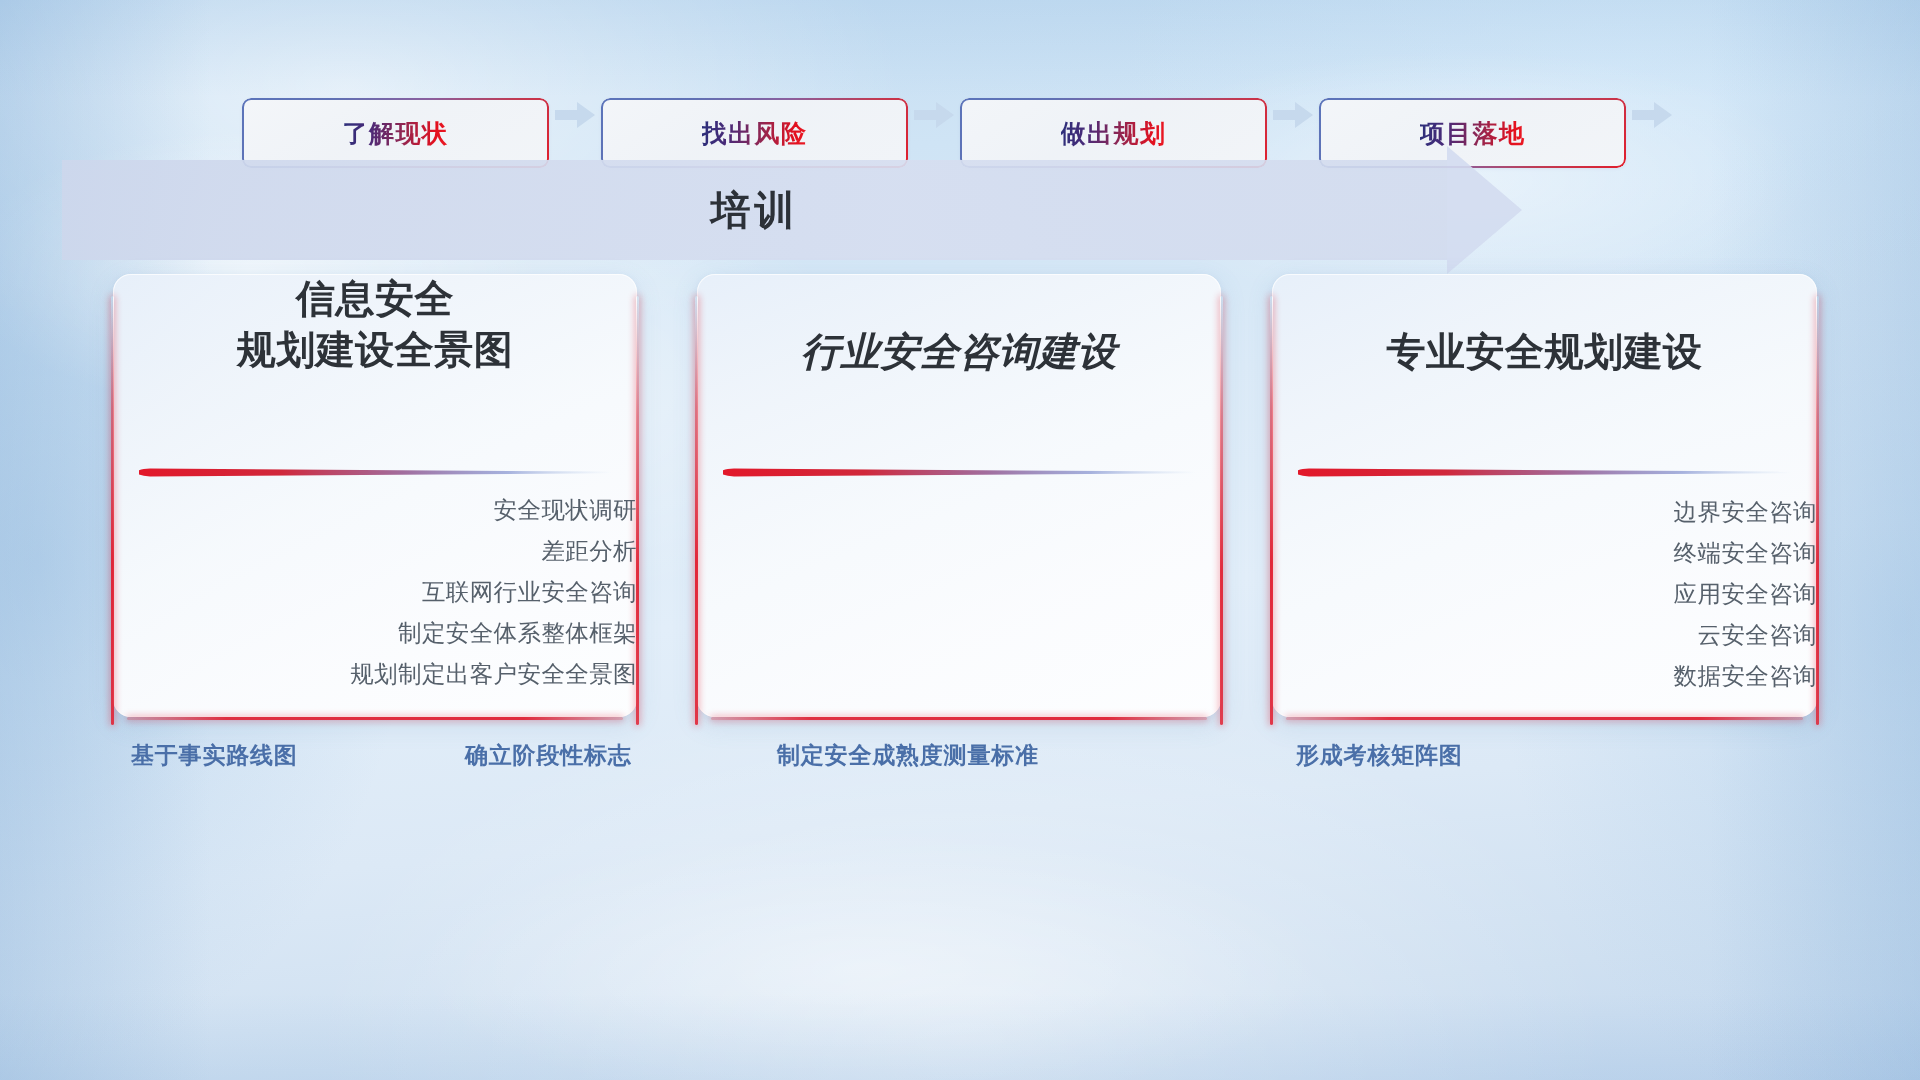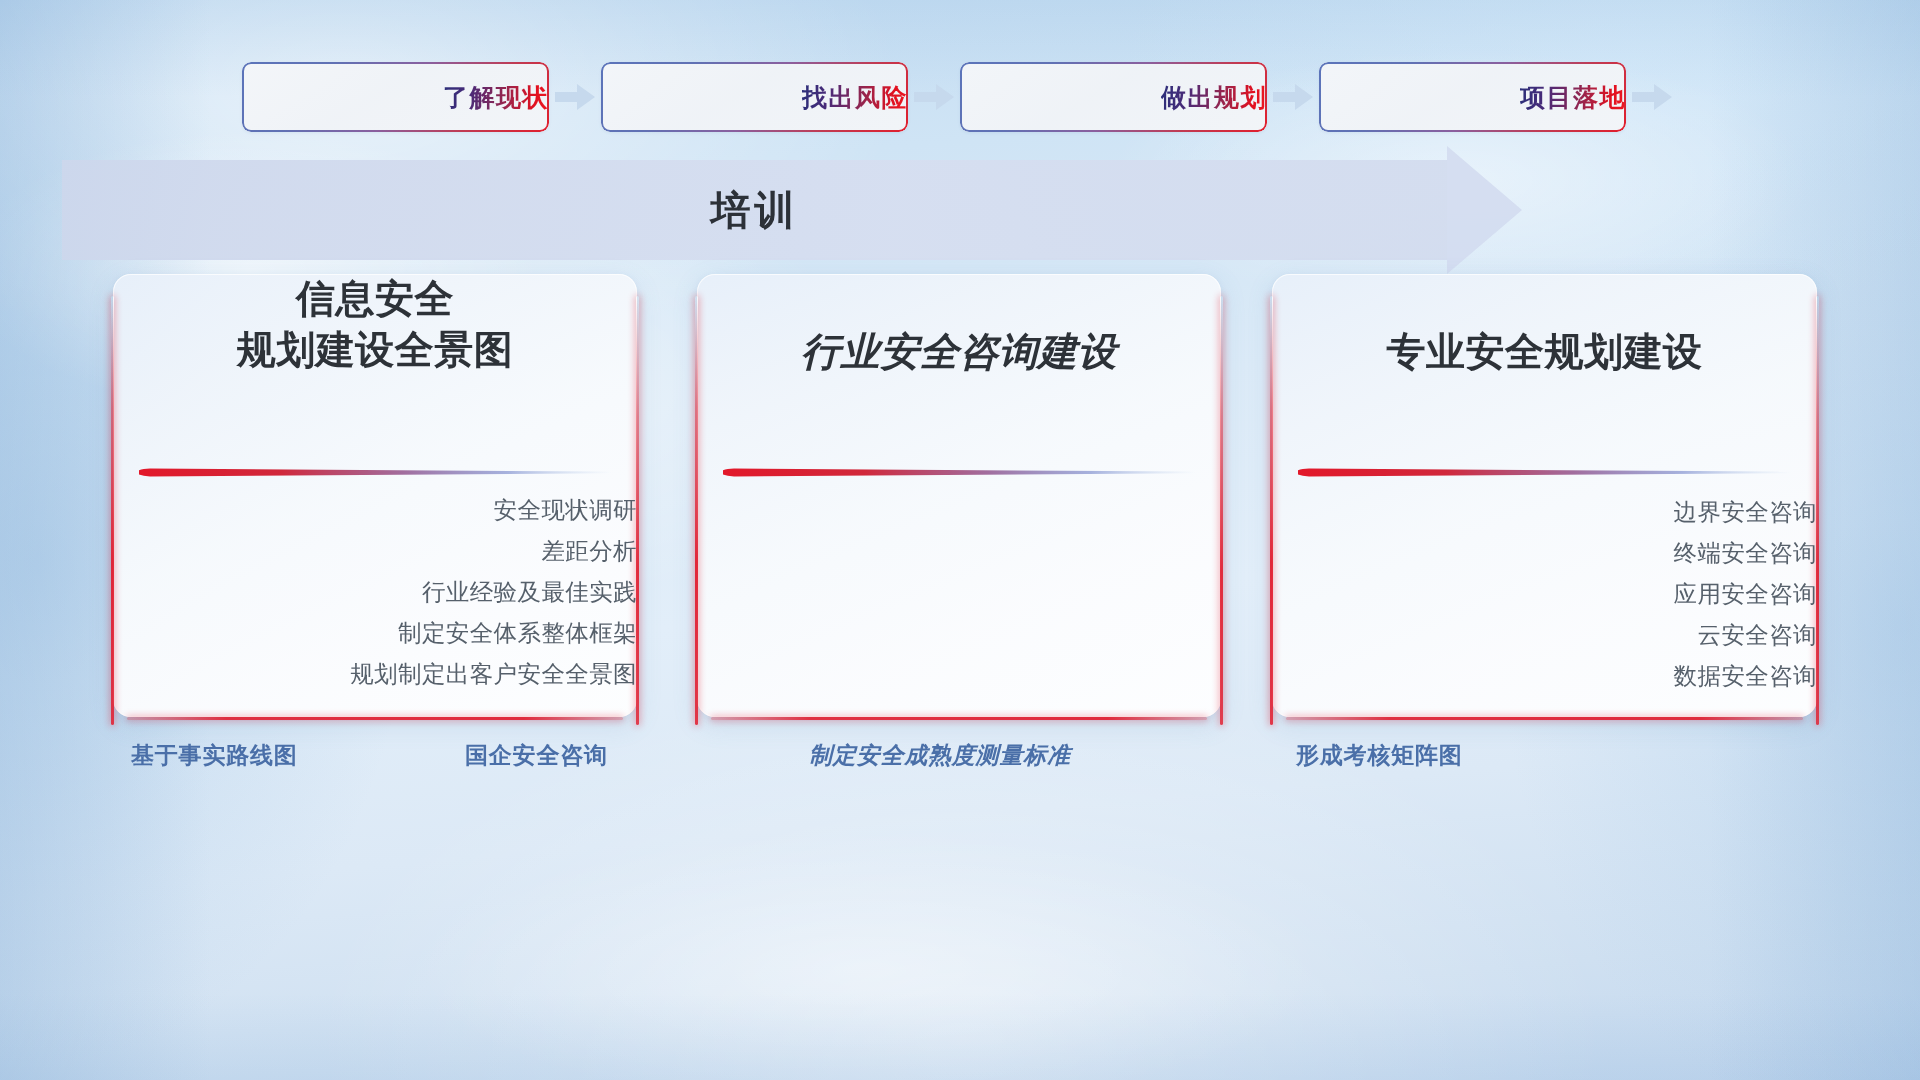--- a/index.html
+++ b/index.html
@@ -46,10 +46,11 @@
   .step {
     position:relative;
     width:307px; height:70px;
-    display:flex; align-items:center; justify-content:flex-end;
+    display:flex; align-items:center; justify-content:center;
     border-radius:9px;
     background:linear-gradient(150deg, rgba(244,246,249,.96) 0%, rgba(240,243,247,.97) 45%, rgba(243,245,248,.95) 100%);
     box-shadow:0 1px 3px rgba(90,130,170,.10);
+    margin-top:36px;
   }
   .step::before {
     content:""; position:absolute; inset:0;

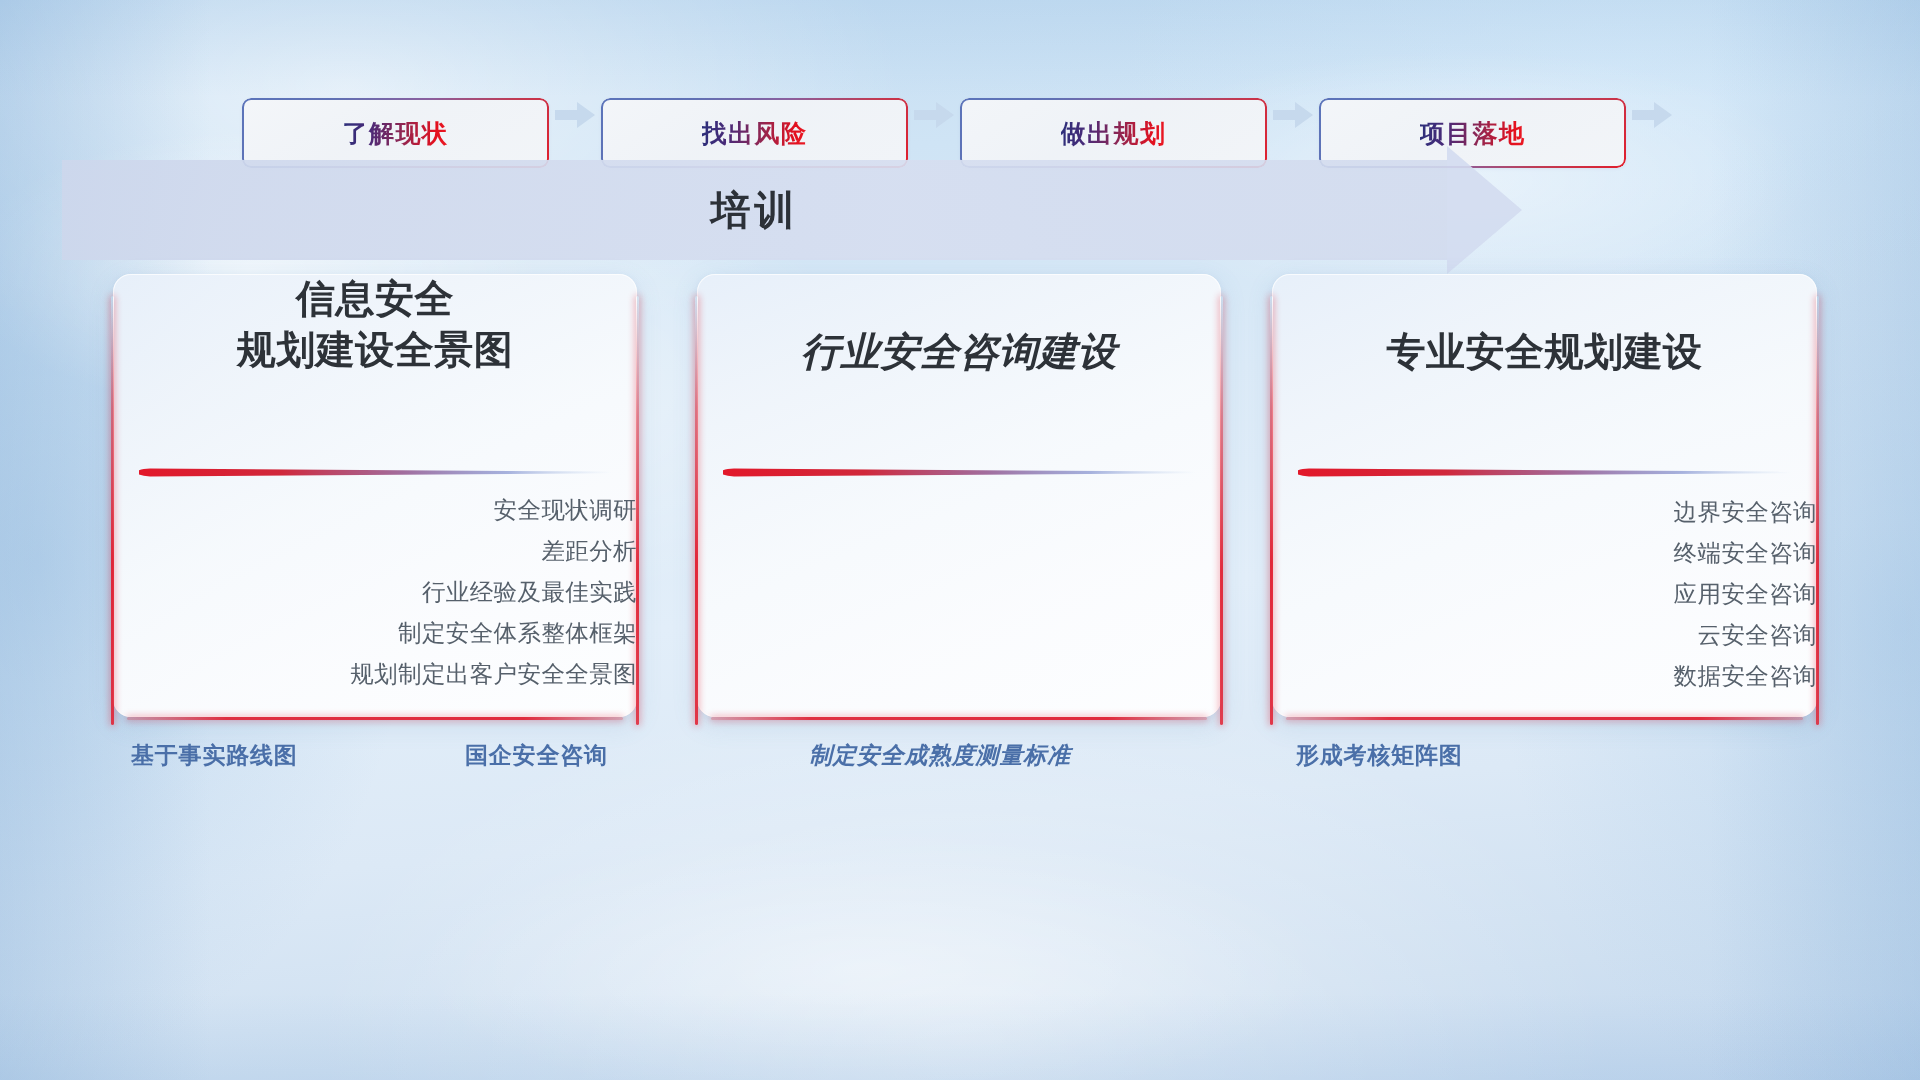--- a/index.html
+++ b/index.html
@@ -245,7 +245,7 @@
     <div class="card-list" style="top:216px;">
       <div class="li">安全现状调研</div>
       <div class="li">差距分析</div>
-      <div class="li">行业经验及最佳实践</div>
+      <div class="li">互联网行业安全咨询</div>
       <div class="li">制定安全体系整体框架</div>
       <div class="li">规划制定出客户安全全景图</div>
     </div>

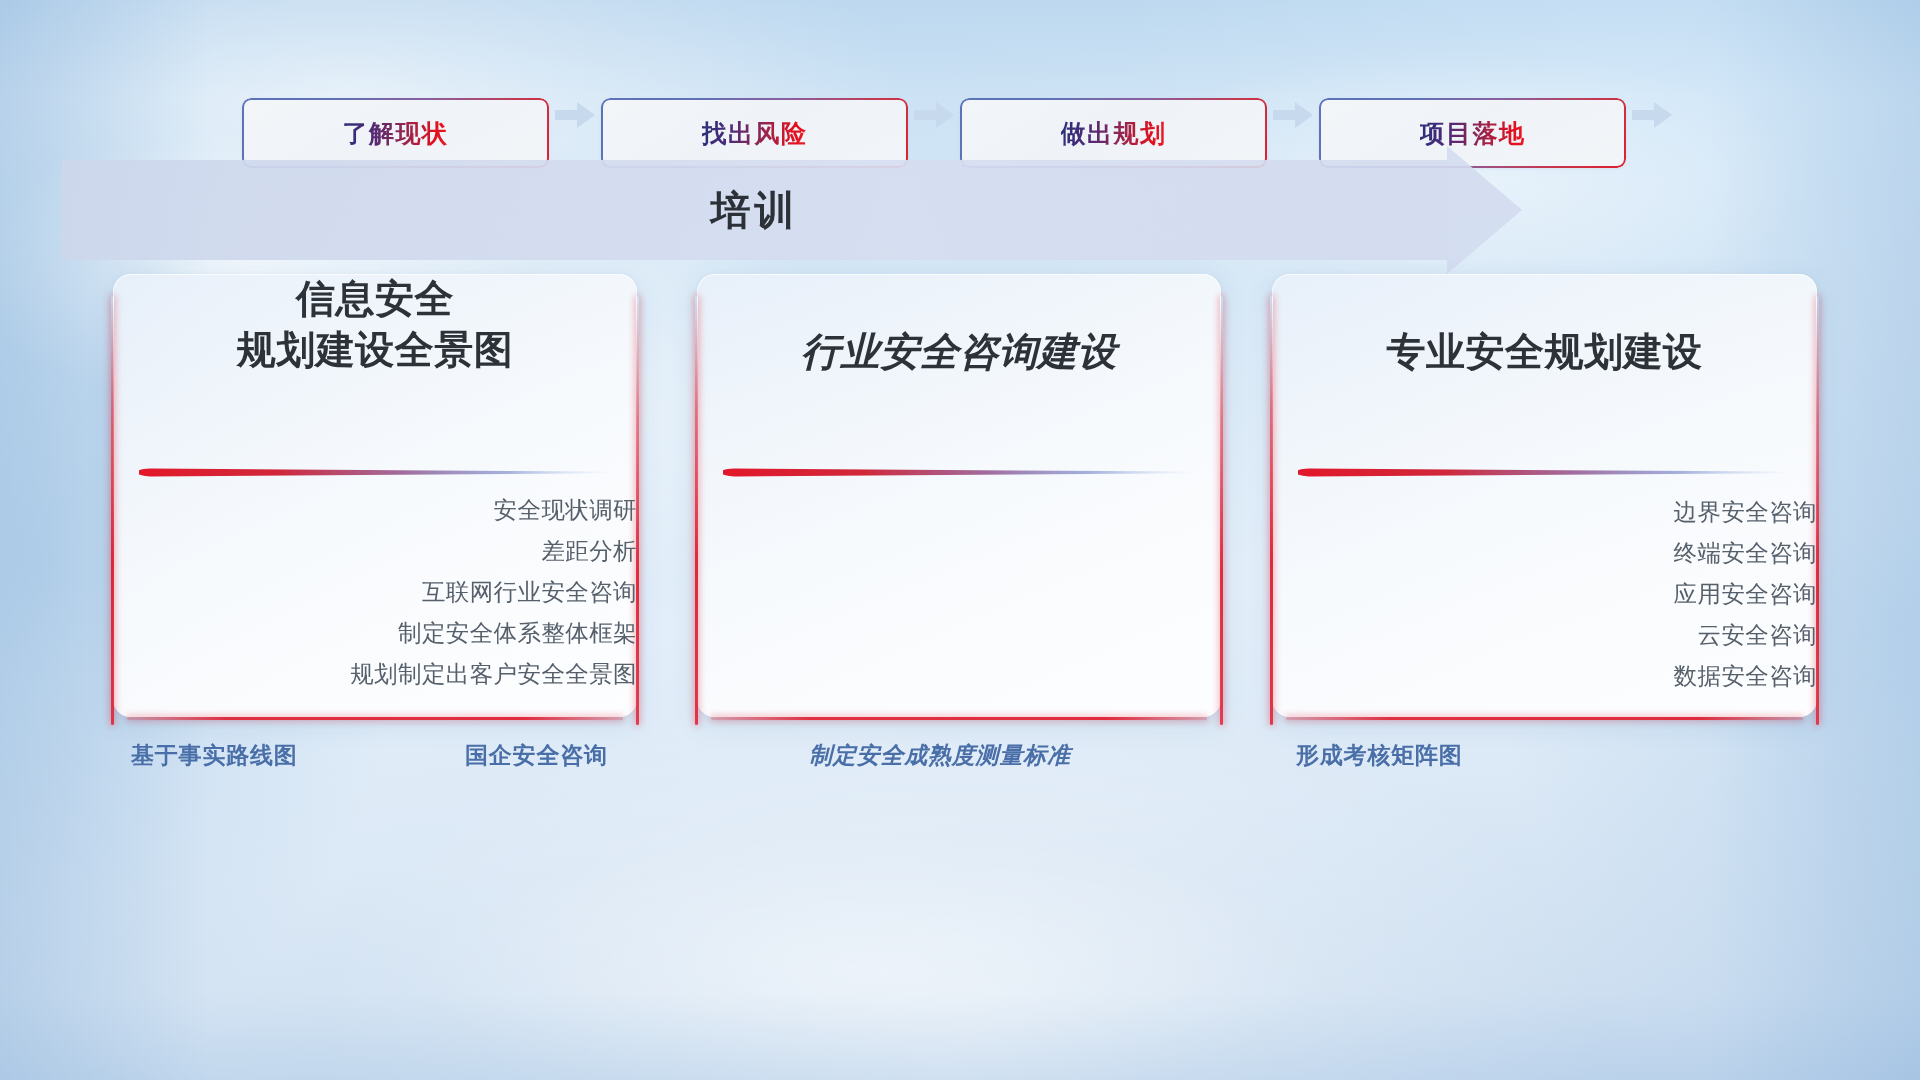--- a/index.html
+++ b/index.html
@@ -303,7 +303,7 @@
 
 <div id="footer">
   <div class="flabel" style="left:131px;">基于事实路线图</div>
-  <div class="flabel" style="left:465px;">国企安全咨询</div>
+  <div class="flabel" style="left:465px;">确立阶段性标志</div>
   <div class="flabel" style="left:809px;font-style:italic;">制定安全成熟度测量标准</div>
   <div class="flabel" style="left:1296px;">形成考核矩阵图</div>
 </div>

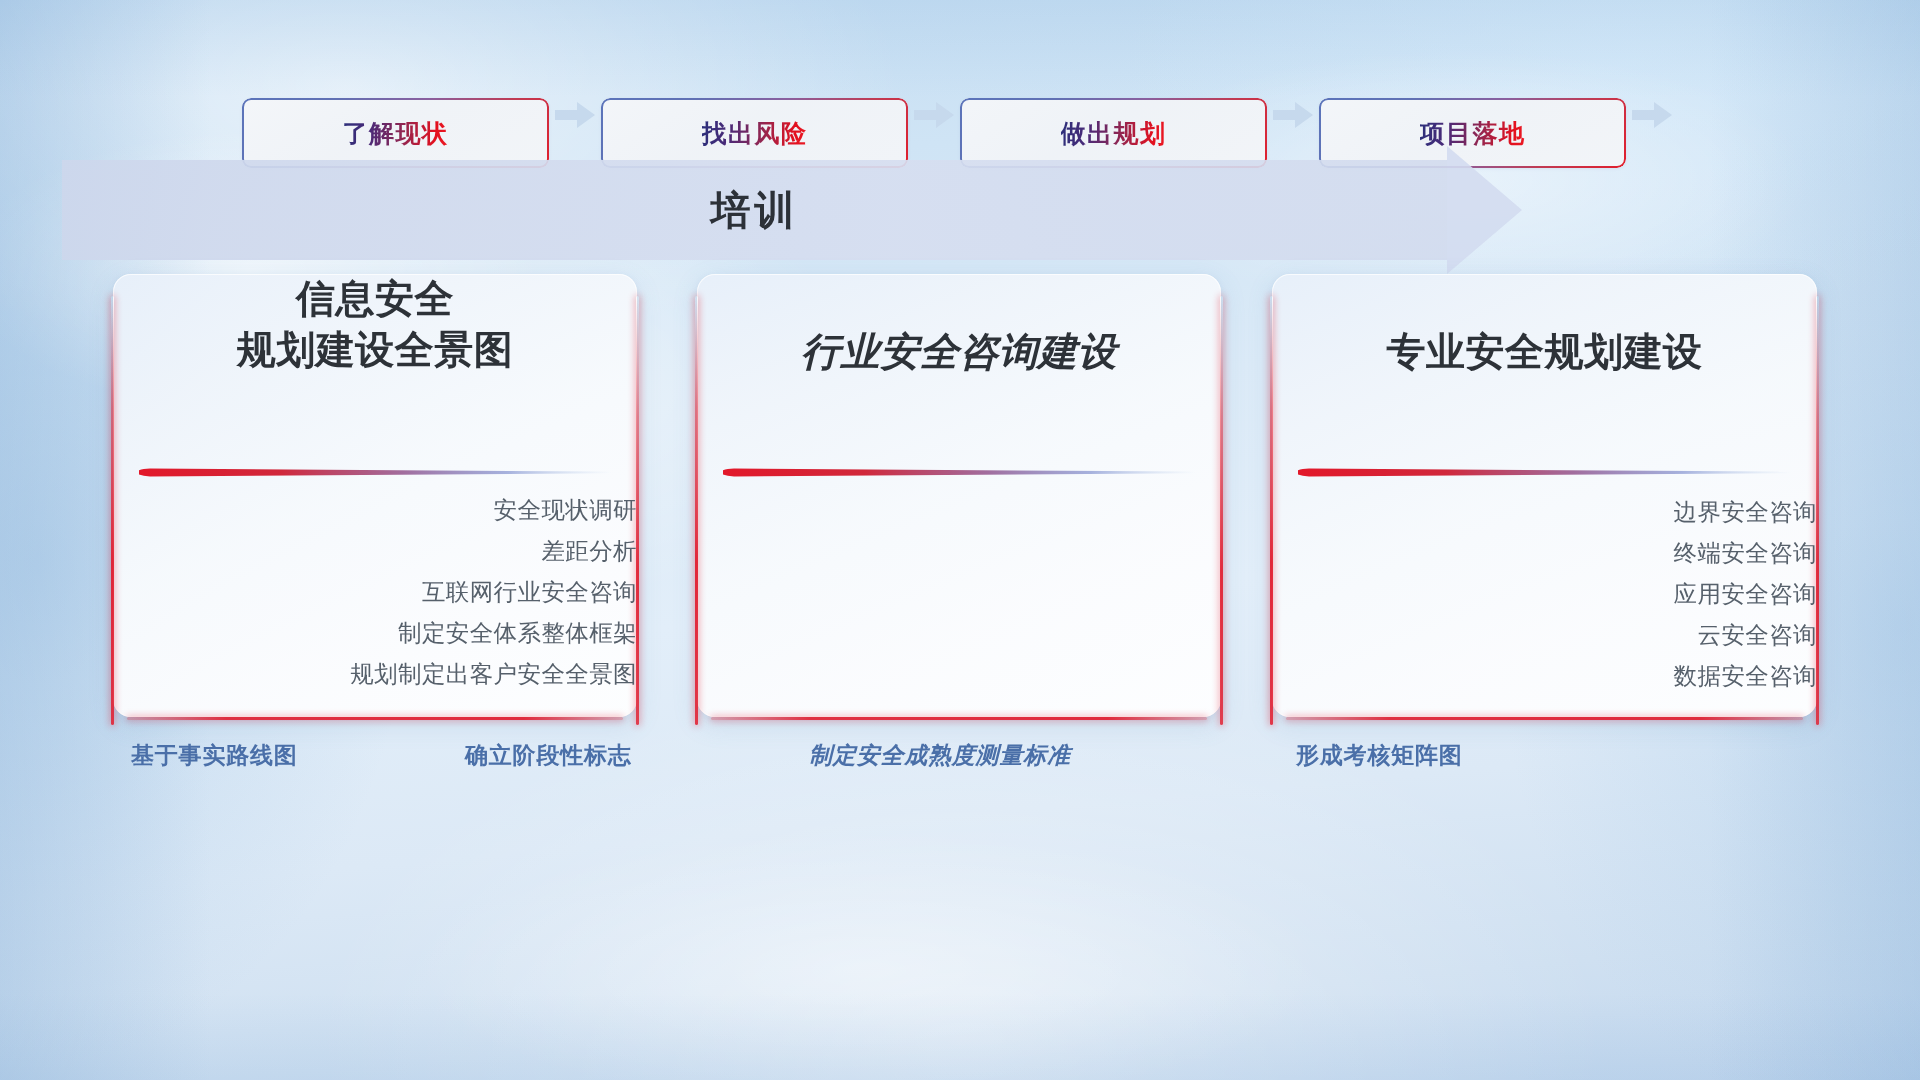--- a/index.html
+++ b/index.html
@@ -304,7 +304,7 @@
 <div id="footer">
   <div class="flabel" style="left:131px;">基于事实路线图</div>
   <div class="flabel" style="left:465px;">确立阶段性标志</div>
-  <div class="flabel" style="left:809px;font-style:italic;">制定安全成熟度测量标准</div>
+  <div class="flabel" style="left:777px;">制定安全成熟度测量标准</div>
   <div class="flabel" style="left:1296px;">形成考核矩阵图</div>
 </div>
 

